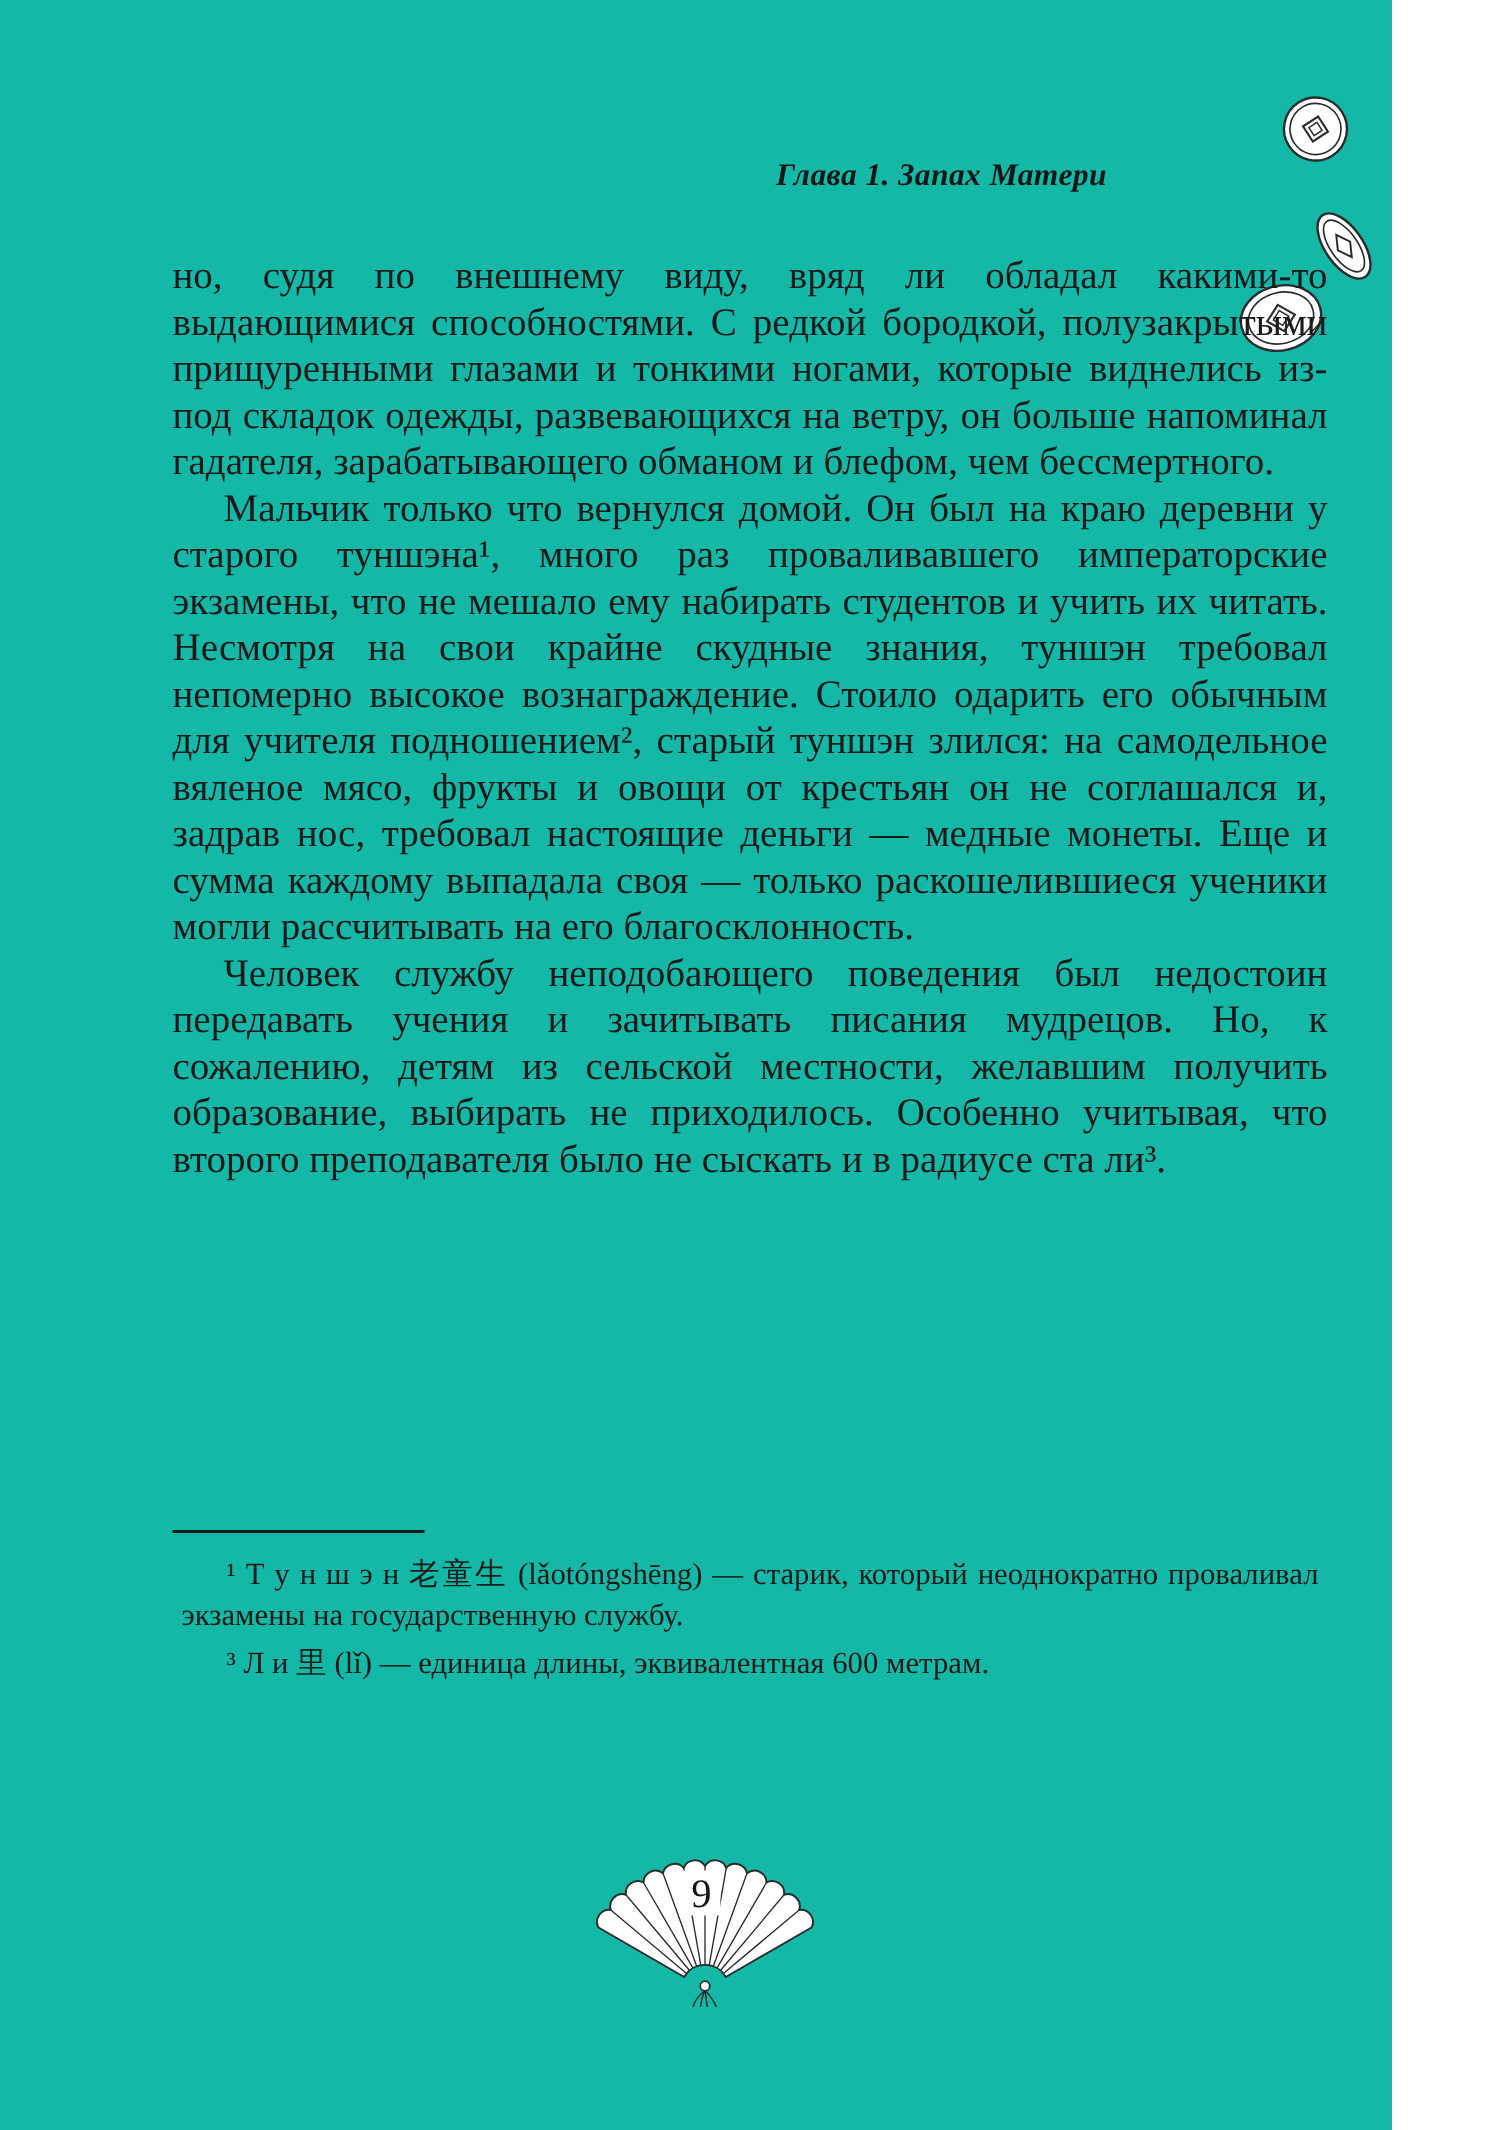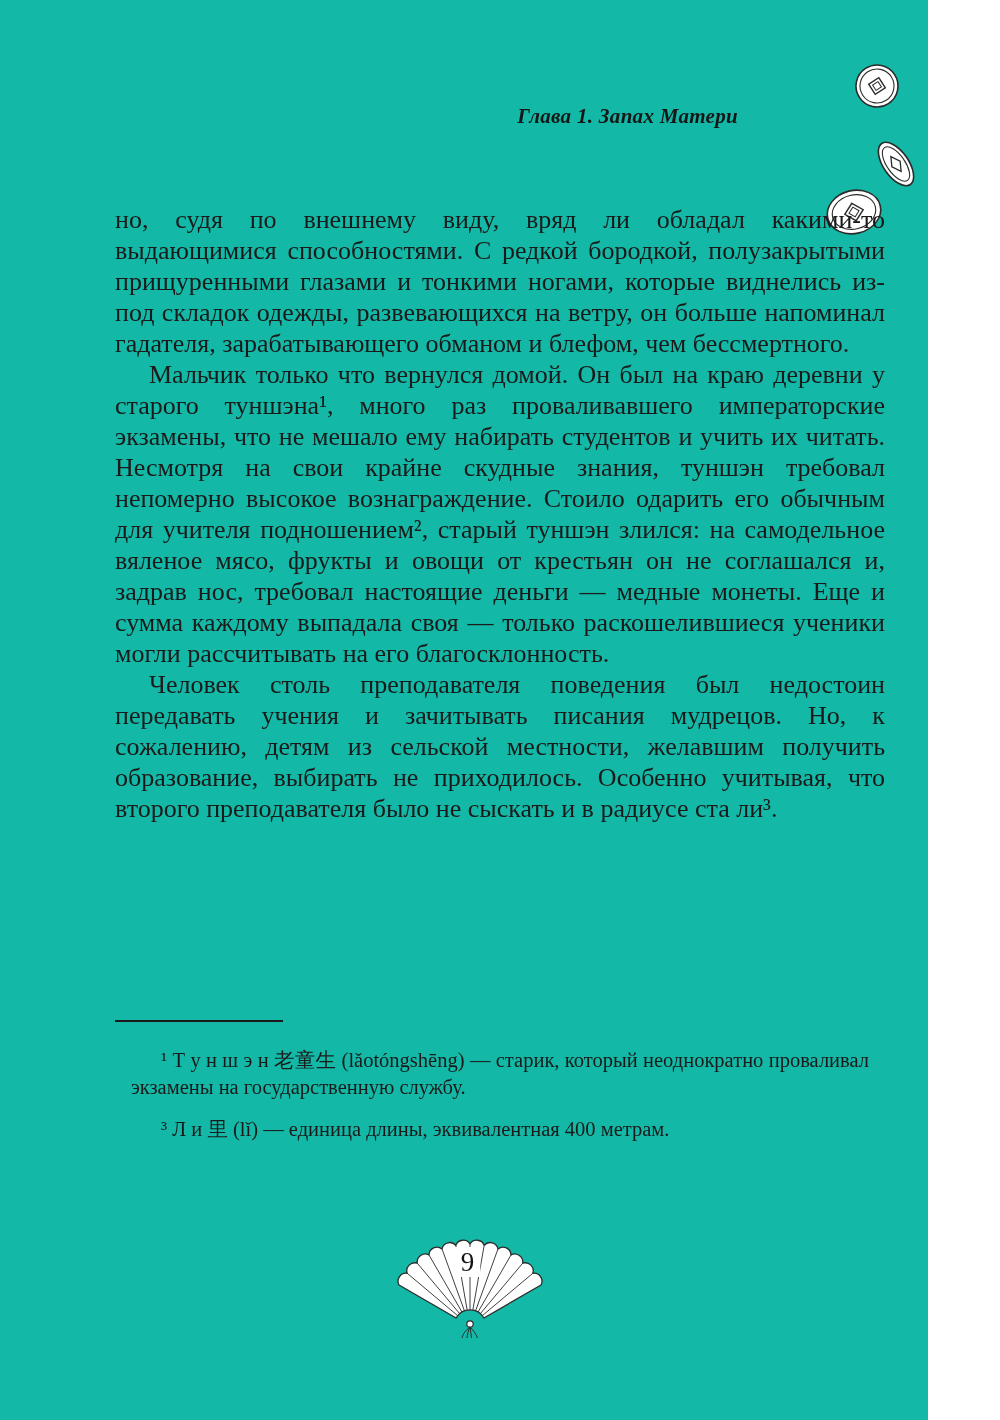--- a/index.html
+++ b/index.html
@@ -45,7 +45,6 @@
   }
   .body-text p.no-indent {
     text-indent: 0;
-    margin-top: 36px;
   }
   .footnote-rule {
     position: absolute;

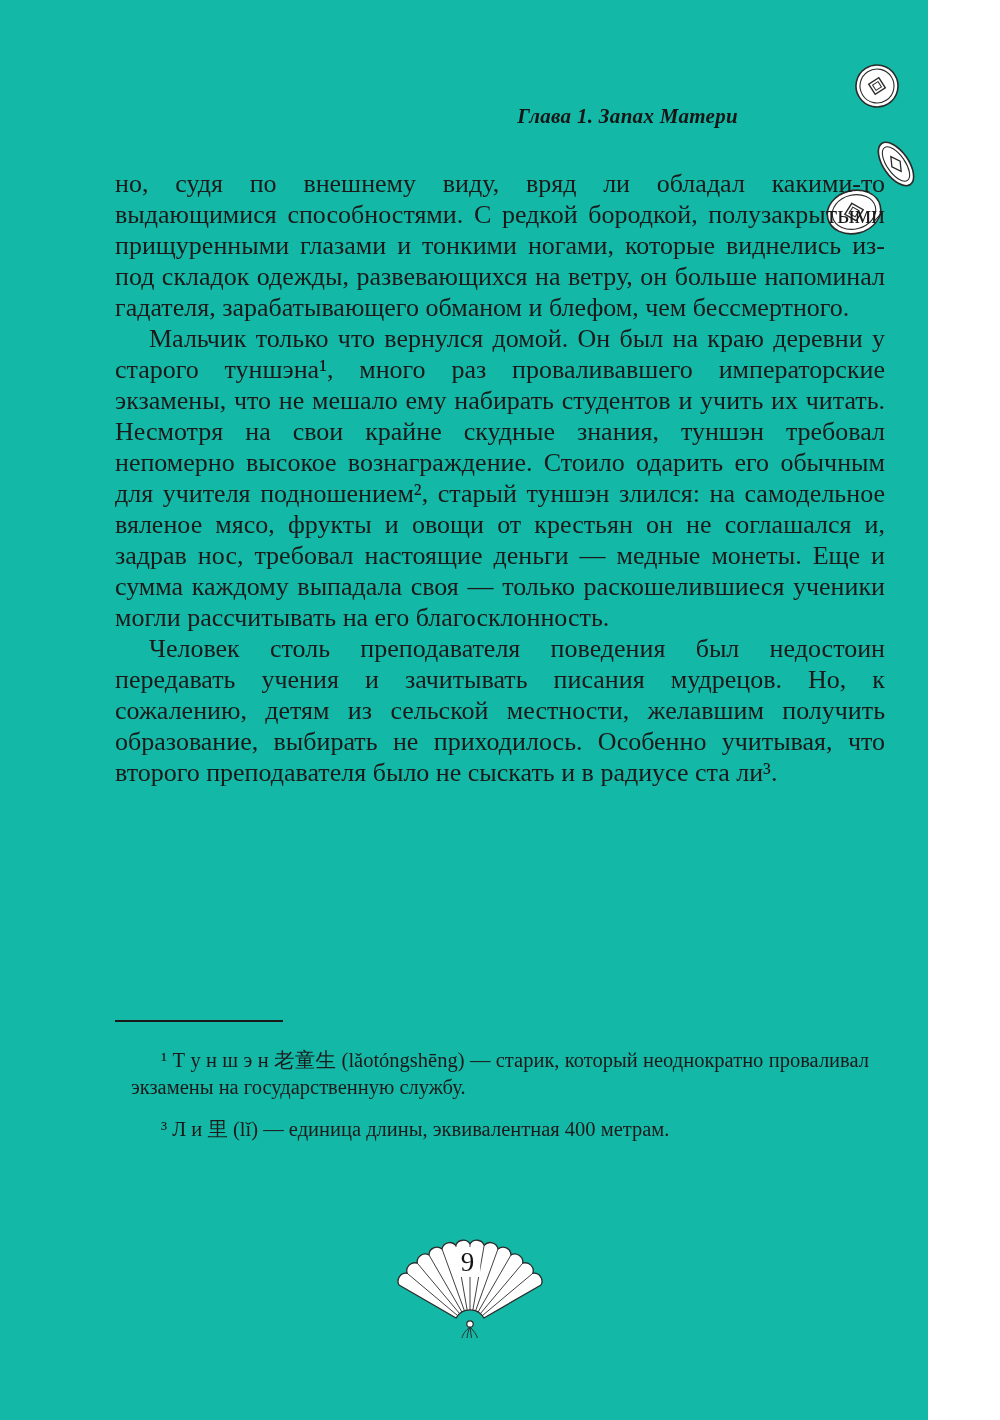--- a/index.html
+++ b/index.html
@@ -138,7 +138,7 @@
   <div class="body-text">
     <p class="no-indent">но, судя по внешнему виду, вряд ли обладал какими-то выдающимися способностями. С редкой бородкой, полузакрытыми прищуренными глазами и тонкими ногами, которые виднелись из-под складок одежды, развевающихся на ветру, он больше напоминал гадателя, зарабатывающего обманом и блефом, чем бессмертного.</p>
     <p>Мальчик только что вернулся домой. Он был на краю деревни у старого туншэна¹, много раз проваливавшего императорские экзамены, что не мешало ему набирать студентов и учить их читать. Несмотря на свои крайне скудные знания, туншэн требовал непомерно высокое вознаграждение. Стоило одарить его обычным для учителя подношением², старый туншэн злился: на самодельное вяленое мясо, фрукты и овощи от крестьян он не соглашался и, задрав нос, требовал настоящие деньги — медные монеты. Еще и сумма каждому выпадала своя — только раскошелившиеся ученики могли рассчитывать на его благосклонность.</p>
-    <p>Человек столь преподавателя поведения был недостоин передавать учения и зачитывать писания мудрецов. Но, к сожалению, детям из сельской местности, желавшим получить образование, выбирать не приходилось. Особенно учитывая, что второго преподавателя было не сыскать и в радиусе ста ли³.</p>
+    <p>Человек службу неподобающего поведения был недостоин передавать учения и зачитывать писания мудрецов. Но, к сожалению, детям из сельской местности, желавшим получить образование, выбирать не приходилось. Особенно учитывая, что второго преподавателя было не сыскать и в радиусе ста ли³.</p>
   </div>
 
   <div class="footnote-rule"></div>

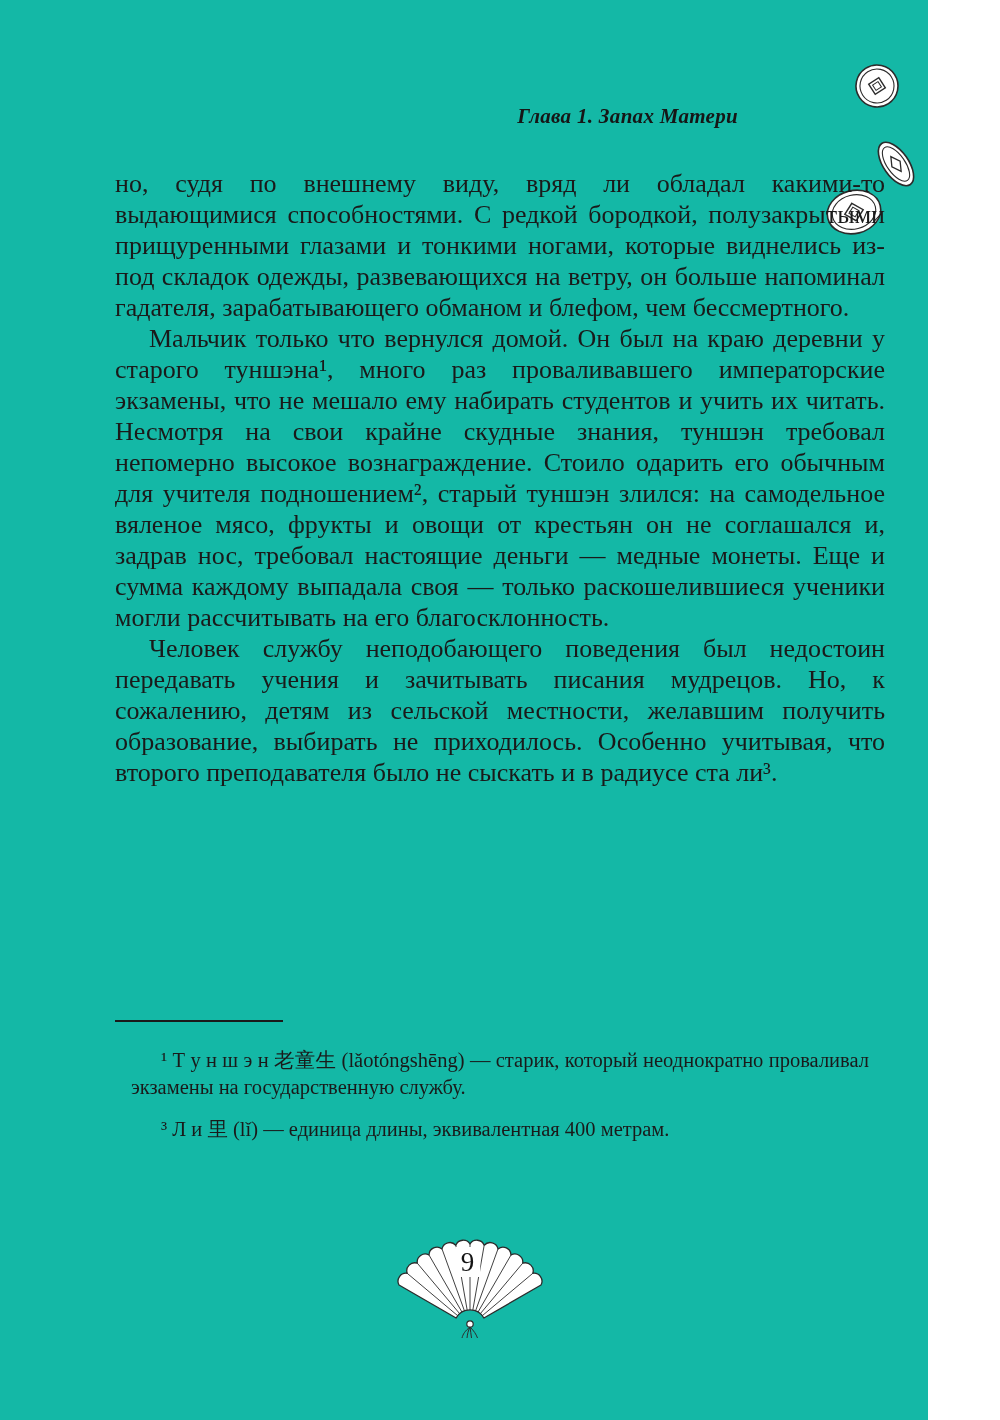--- a/index.html
+++ b/index.html
@@ -65,7 +65,7 @@
     color: #1a1a1a;
   }
   .footnotes p {
-    margin: 16px;
+    margin: 6px;
     text-indent: 30px;
   }
   .page-footer {

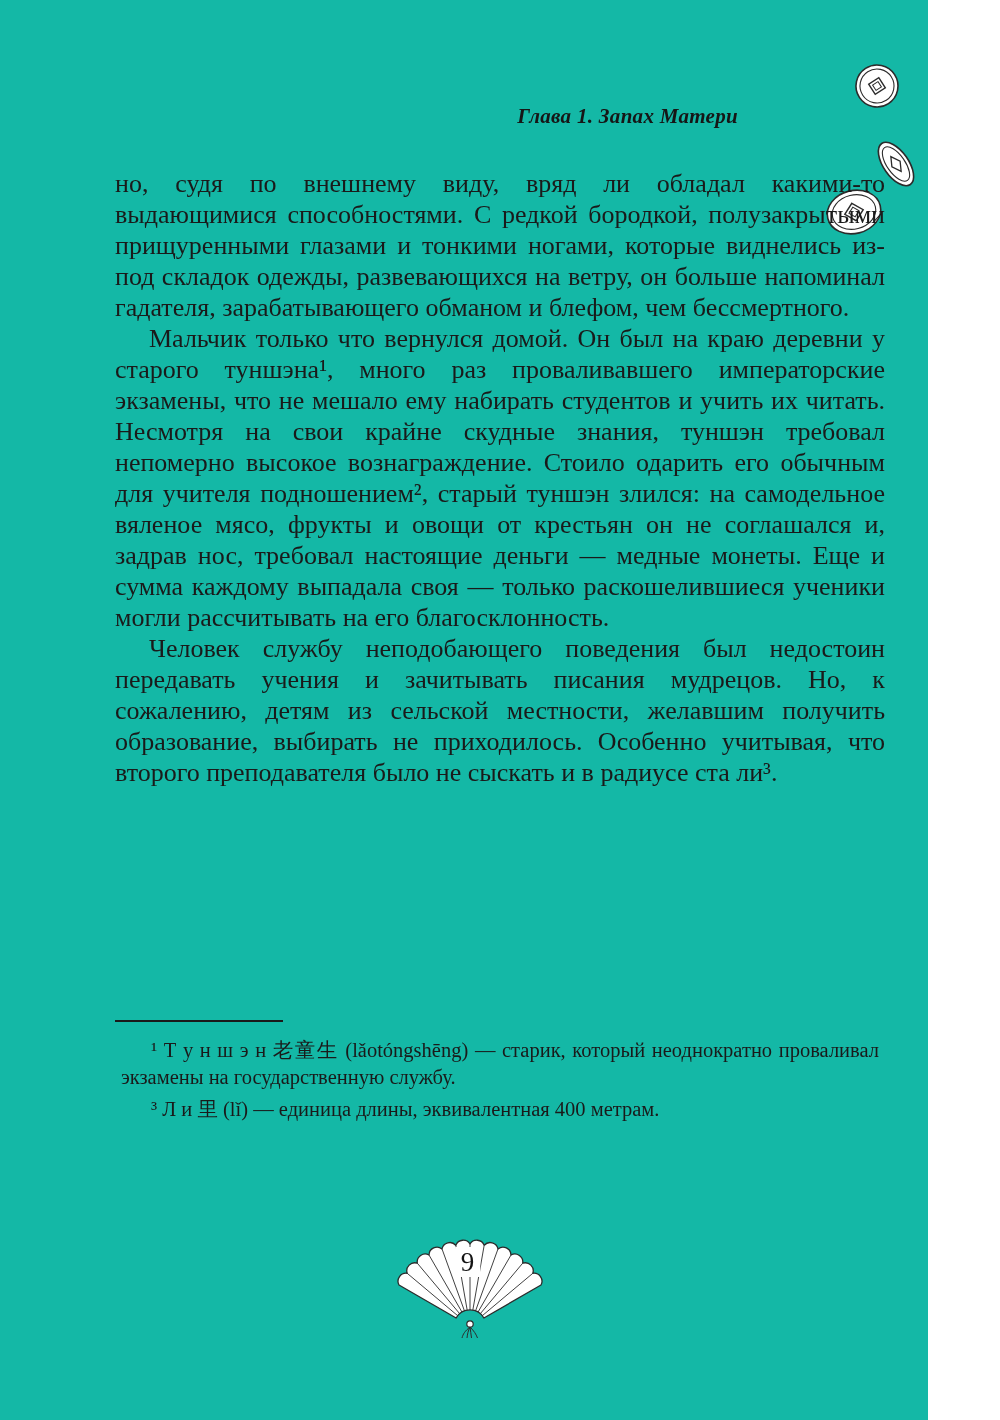--- a/index.html
+++ b/index.html
@@ -145,7 +145,7 @@
 
   <div class="footnotes">
     <p>¹ Т у н ш э н  老童生 (lǎotóngshēng) — старик, который неоднократно проваливал экзамены на государственную службу.</p>
-    <p>³ Л и  里 (lǐ) — единица длины, эквивалентная 400 метрам.</p>
+    <p>³ Л и  里 (lǐ) — единица длины, эквивалентная 600 метрам.</p>
   </div>
 
   <div class="page-footer">

